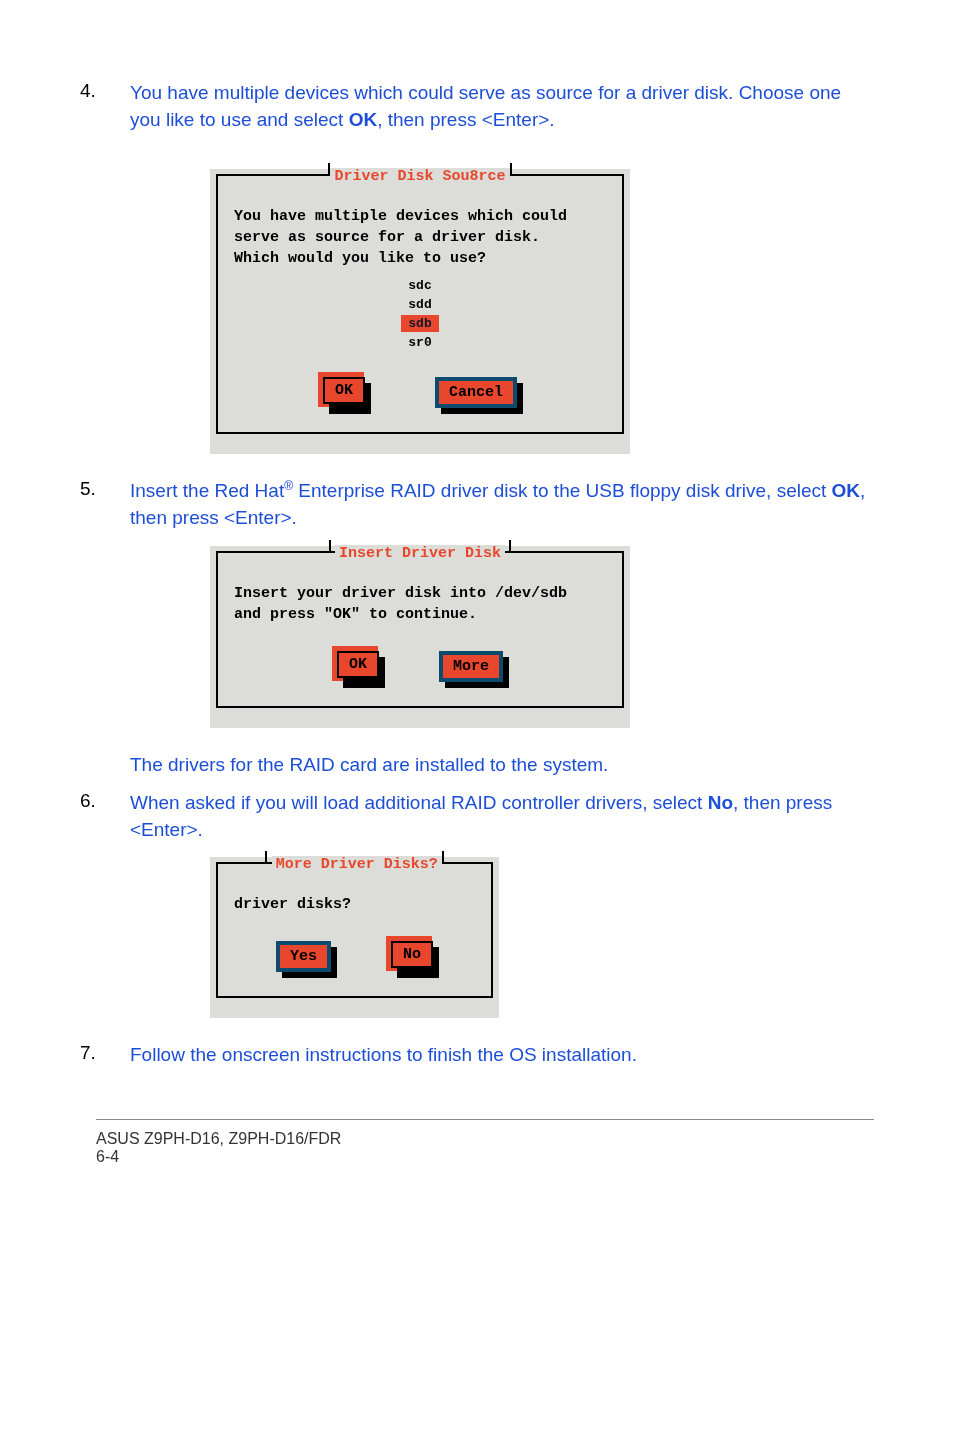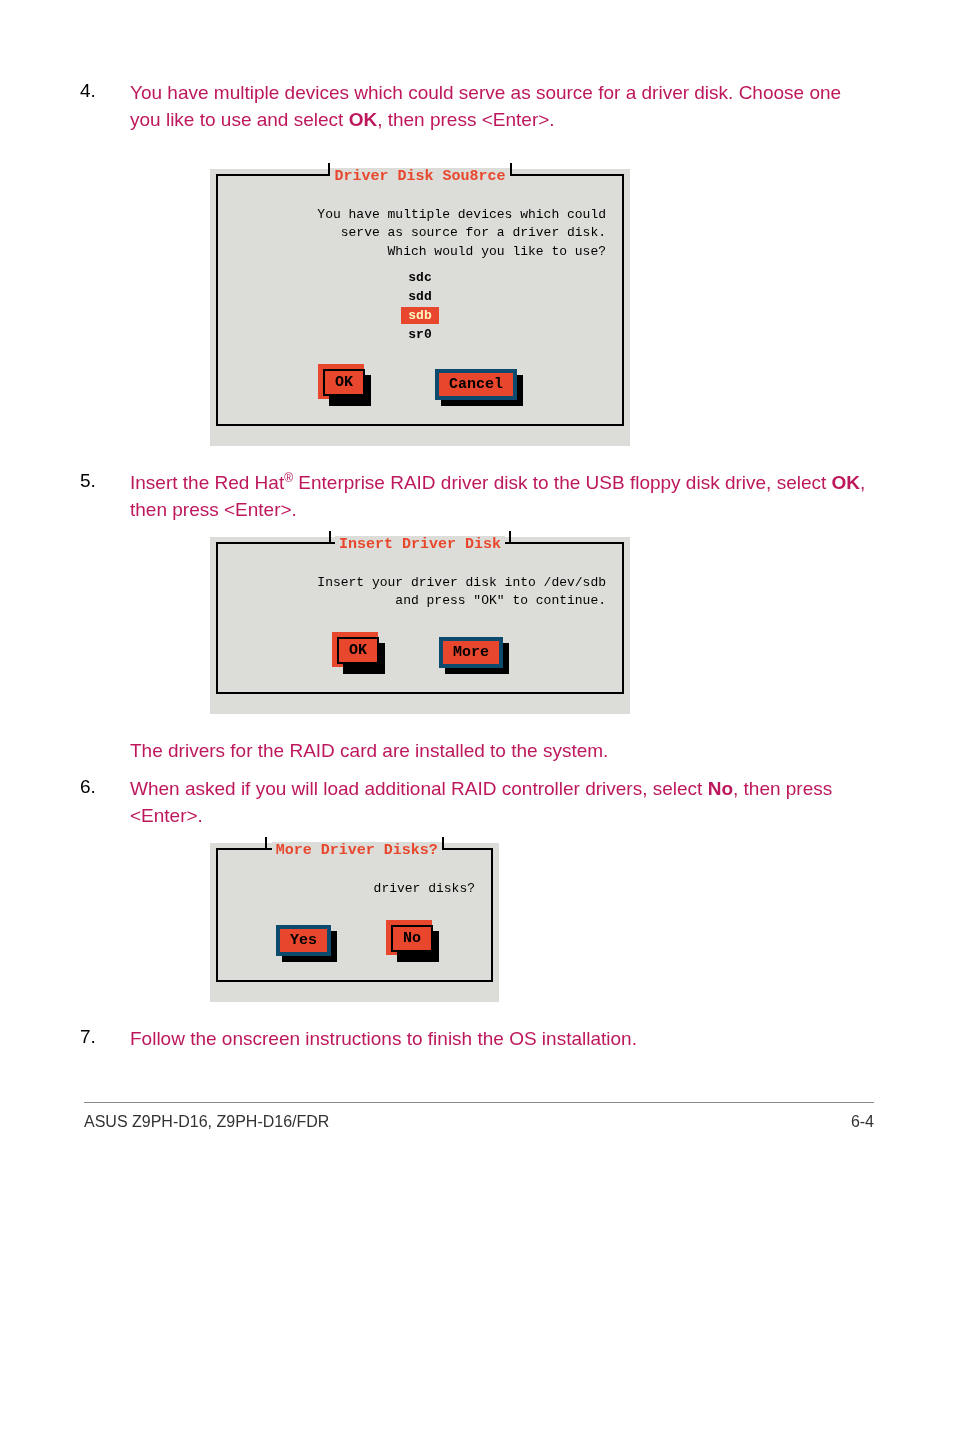--- a/index.html
+++ b/index.html
@@ -27,7 +27,7 @@
     flex: 1;
     font-size: 19px;
     line-height: 1.4;
-    color: #be185d;
+    color: #1d4ed8;
   }
   .step-body .bold { font-weight: bold; }
   .step-body .sup { font-size: 12px; vertical-align: super; }

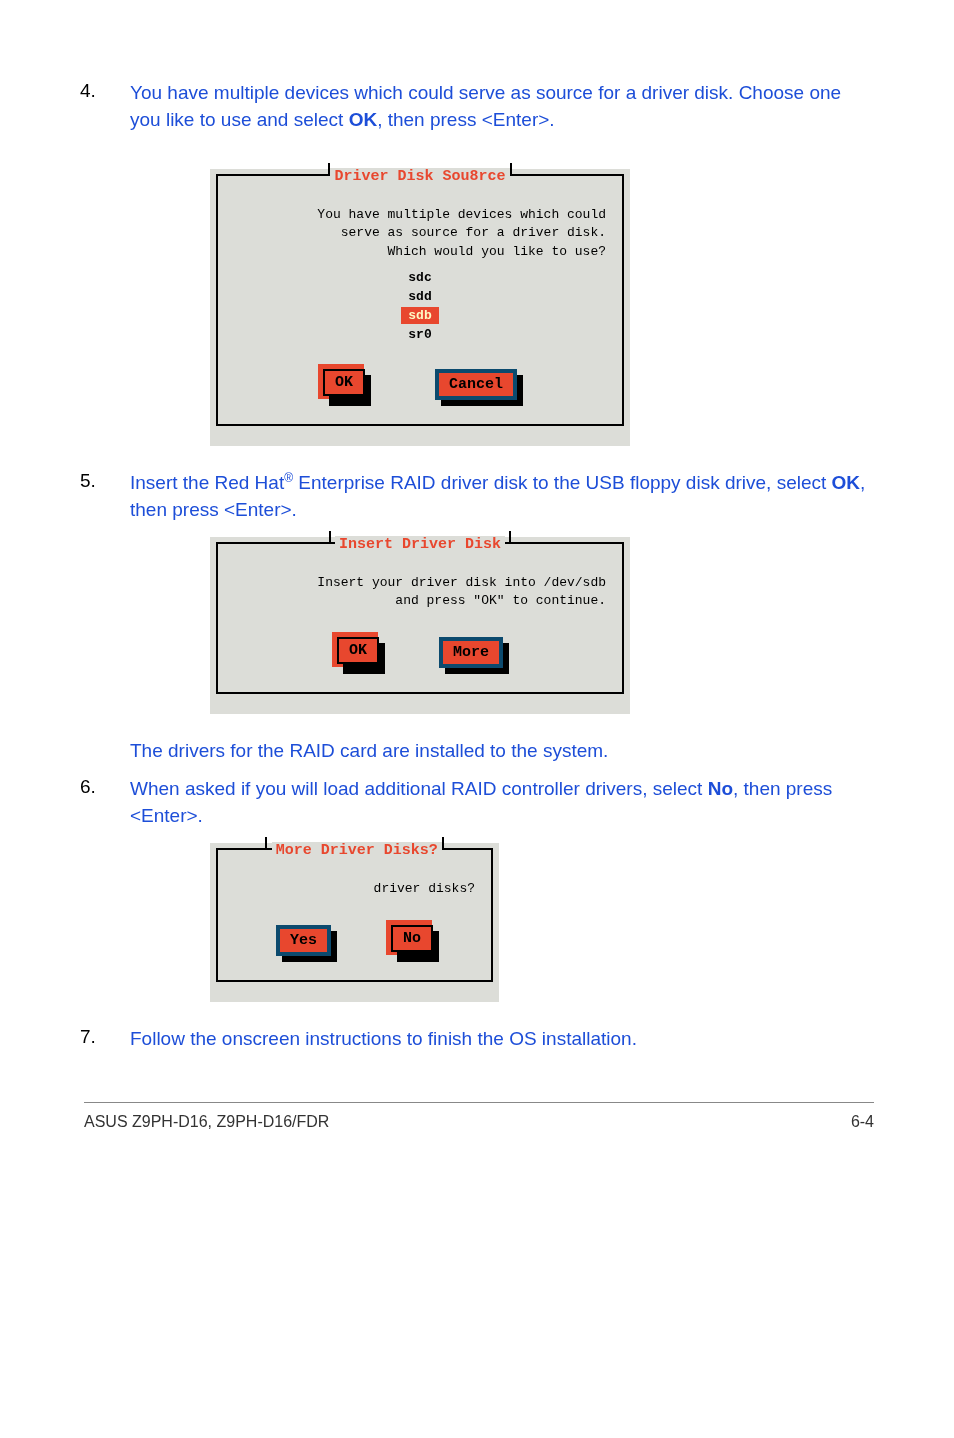--- a/index.html
+++ b/index.html
@@ -71,11 +71,10 @@
   }
   .dtext {
     font-family: "Courier New", monospace;
-    font-weight: normal;
-    font-size: 13px;
+    font-weight: bold;
+    font-size: 15px;
     line-height: 1.4;
     color: #000;
-    text-align: right;
   }
   .dlist {
     margin-top: 6px;

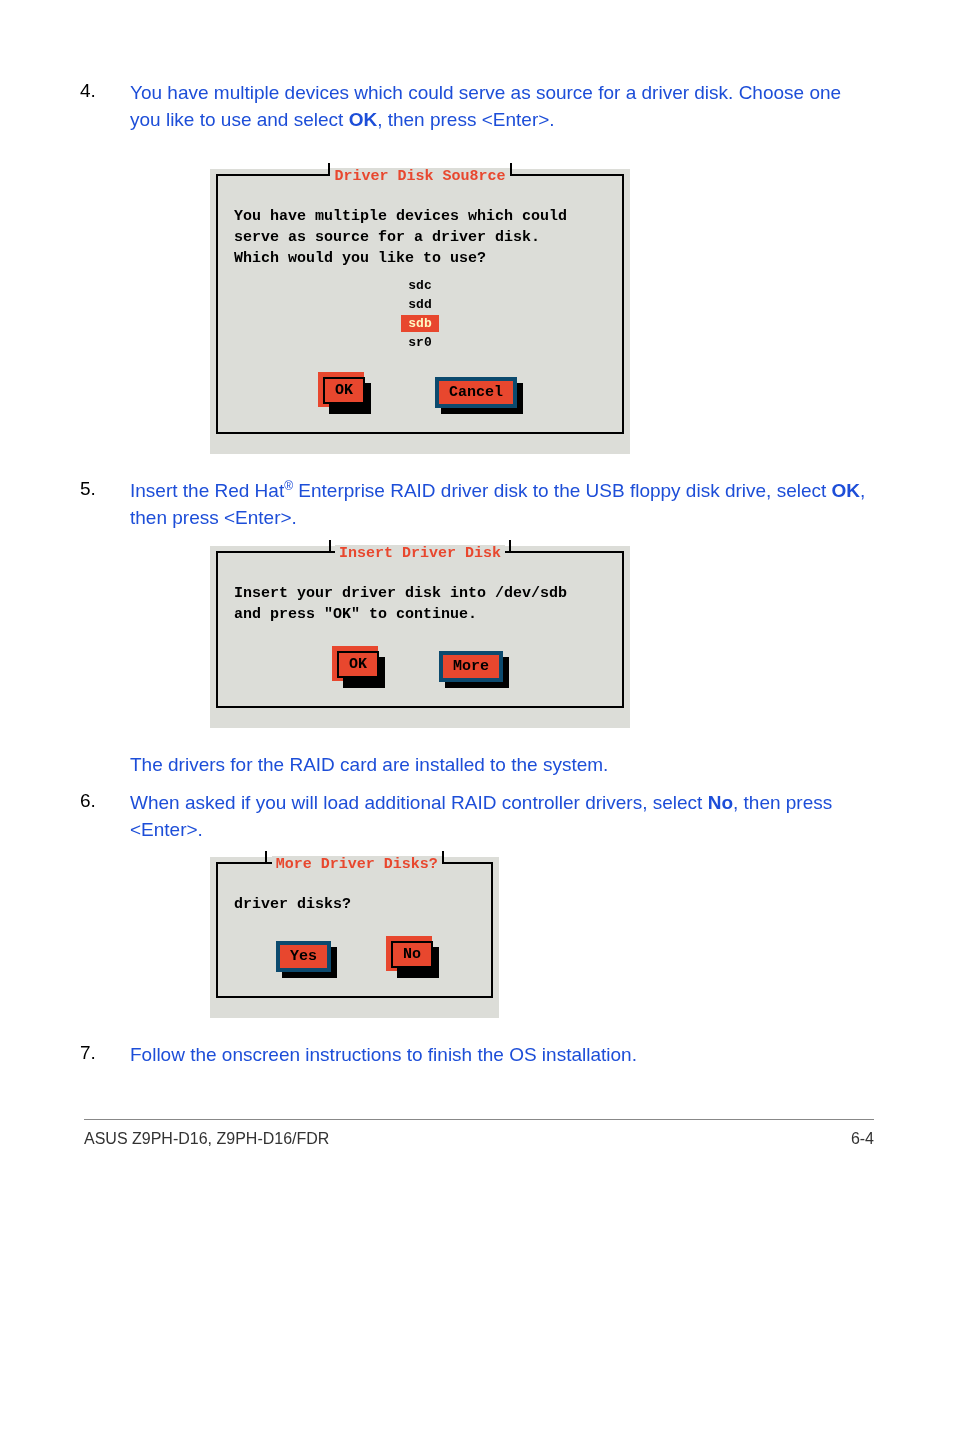--- a/index.html
+++ b/index.html
@@ -90,7 +90,7 @@
   }
   .dlist .sel {
     background: #e8472e;
-    color: #fef9c3;
+    color: #0f172a;
   }
   .btn-row {
     display: flex;

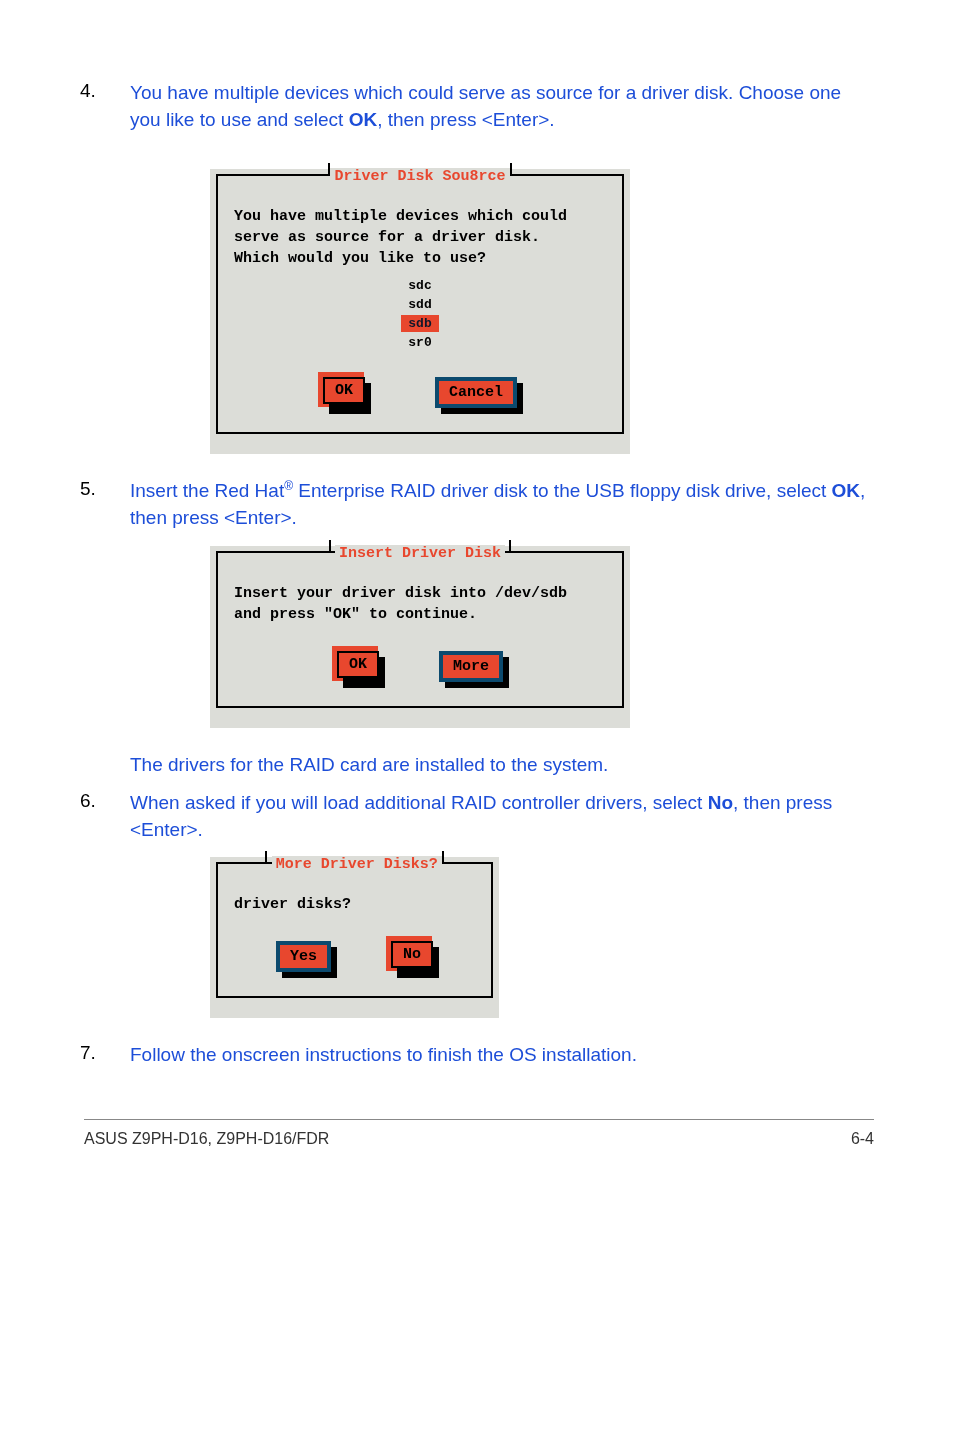--- a/index.html
+++ b/index.html
@@ -142,12 +142,13 @@
   }
   .footer-line {
     border-top: 1px solid #888;
-    margin: 50px 0 0 4px;
+    margin: 50px 0 0 16px;
     padding-top: 10px;
     display: flex;
     justify-content: space-between;
     font-size: 16px;
     color: #333;
+    flex-direction: column;
   }
 </style>
 </head>

